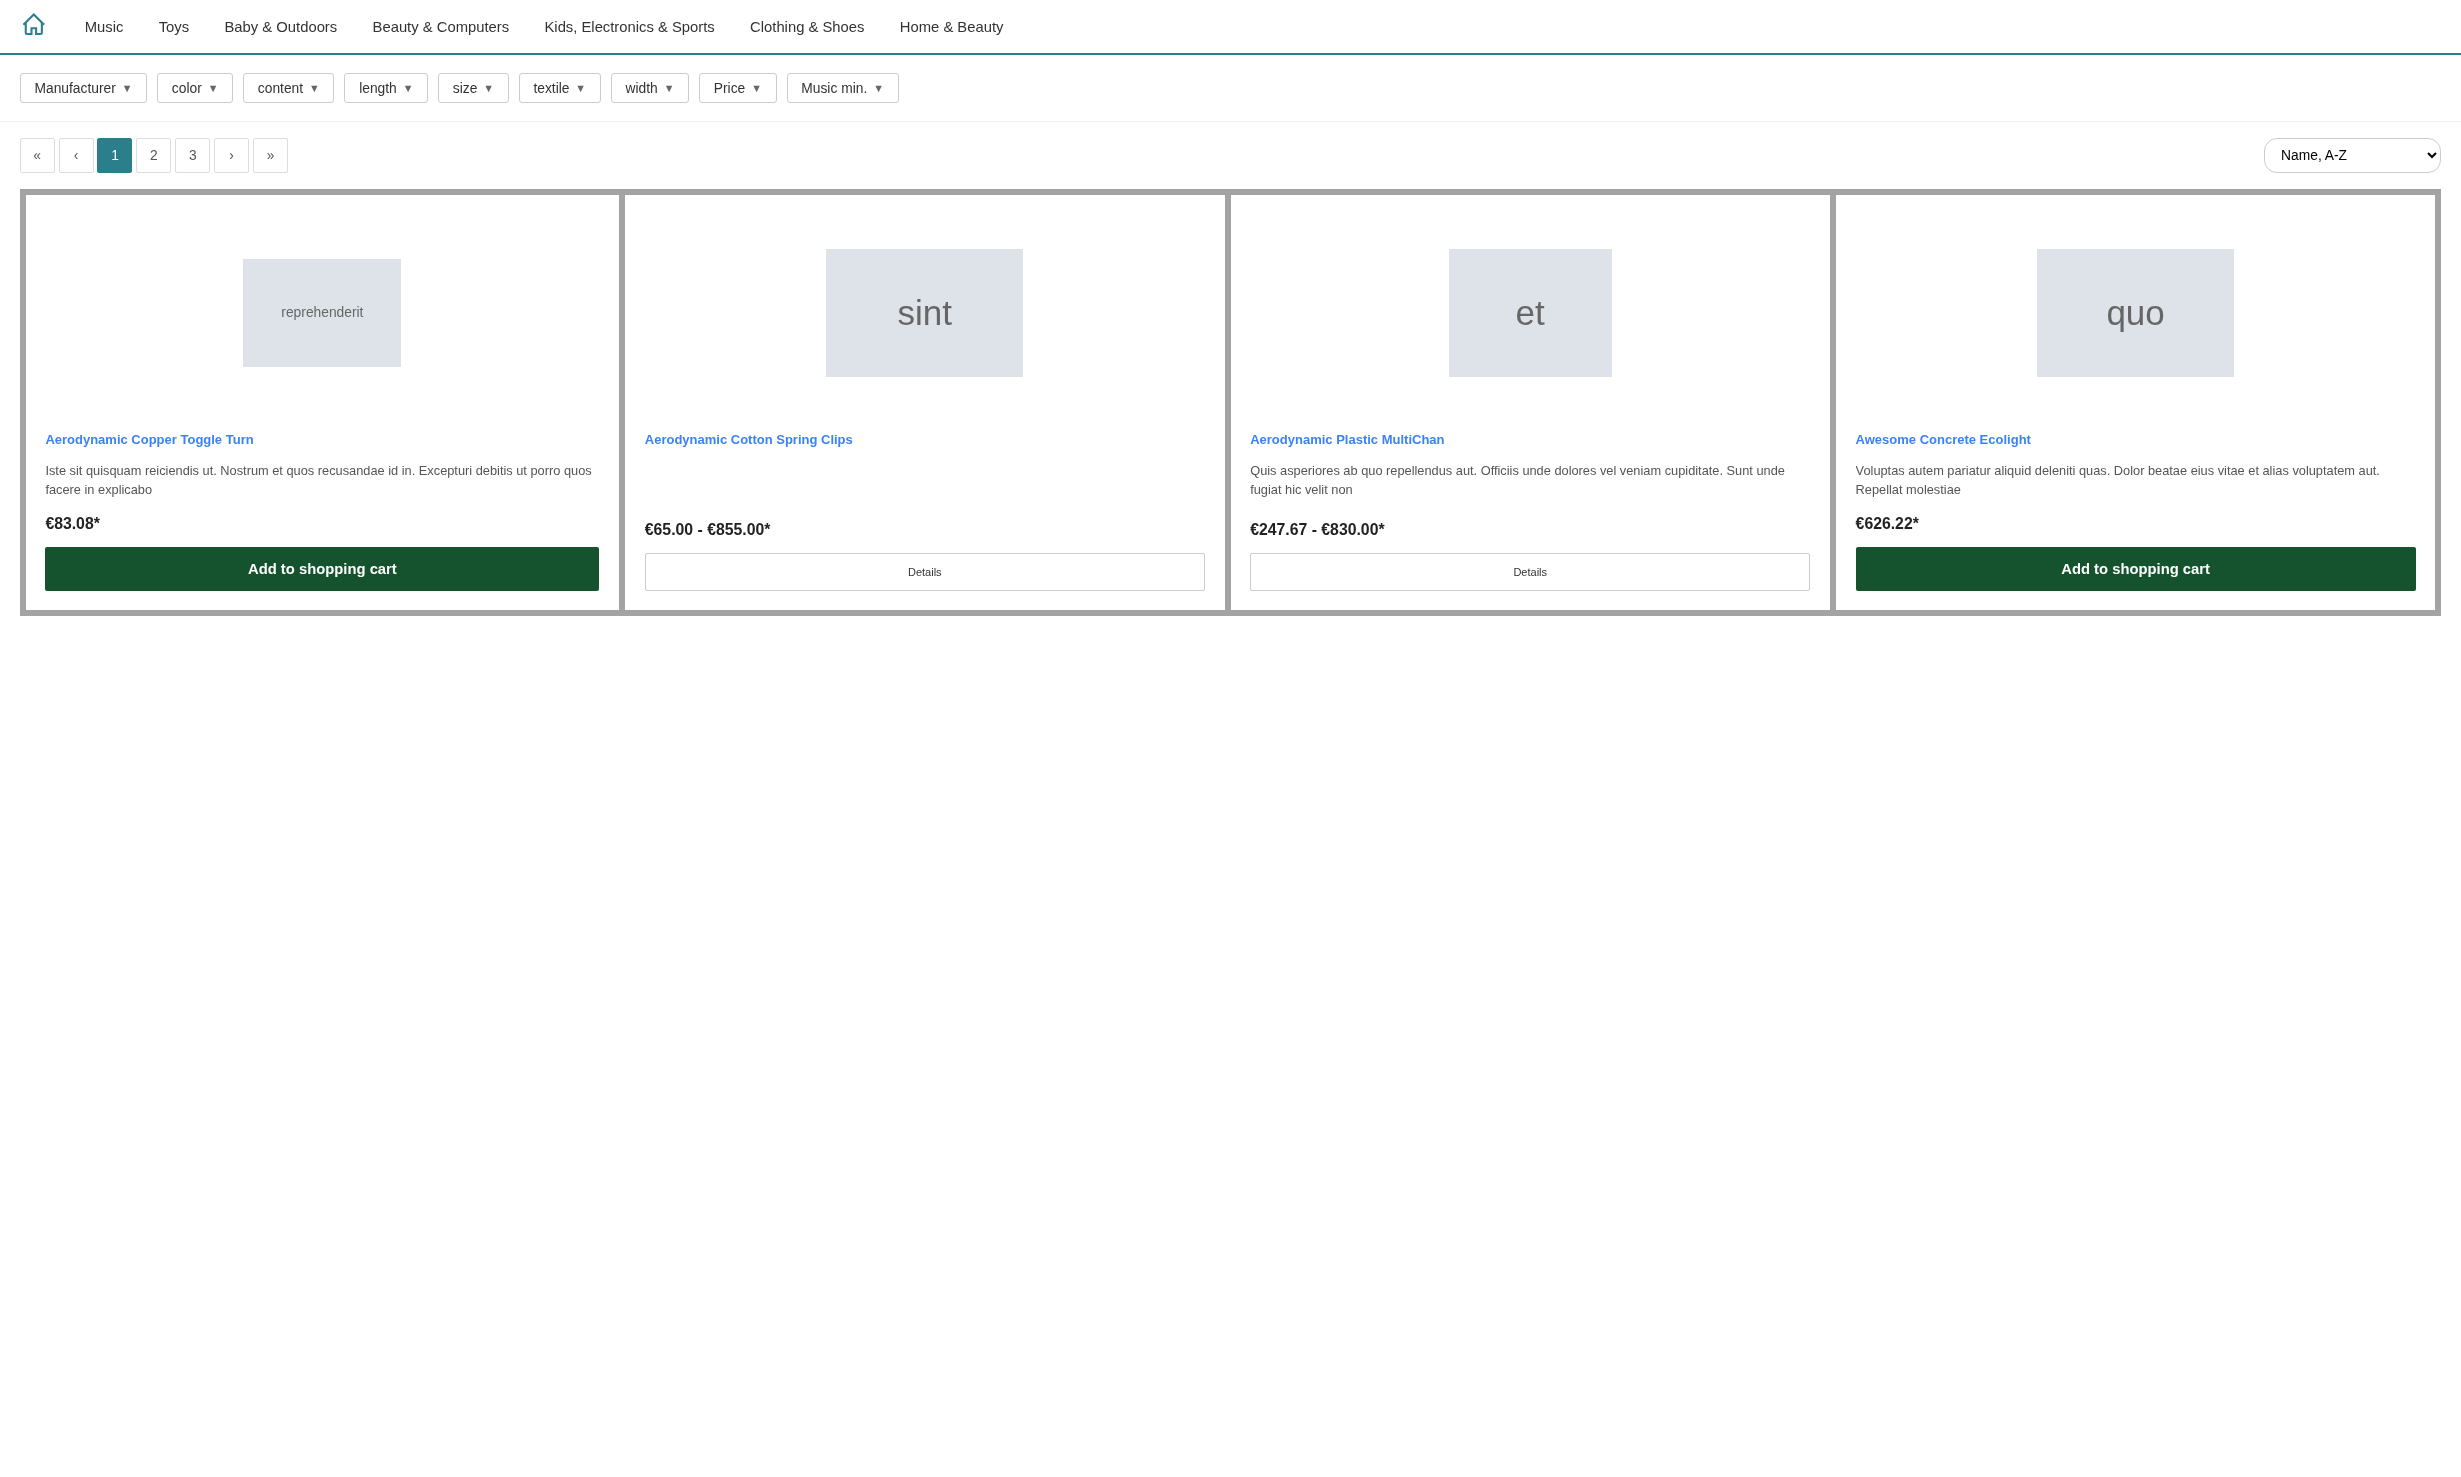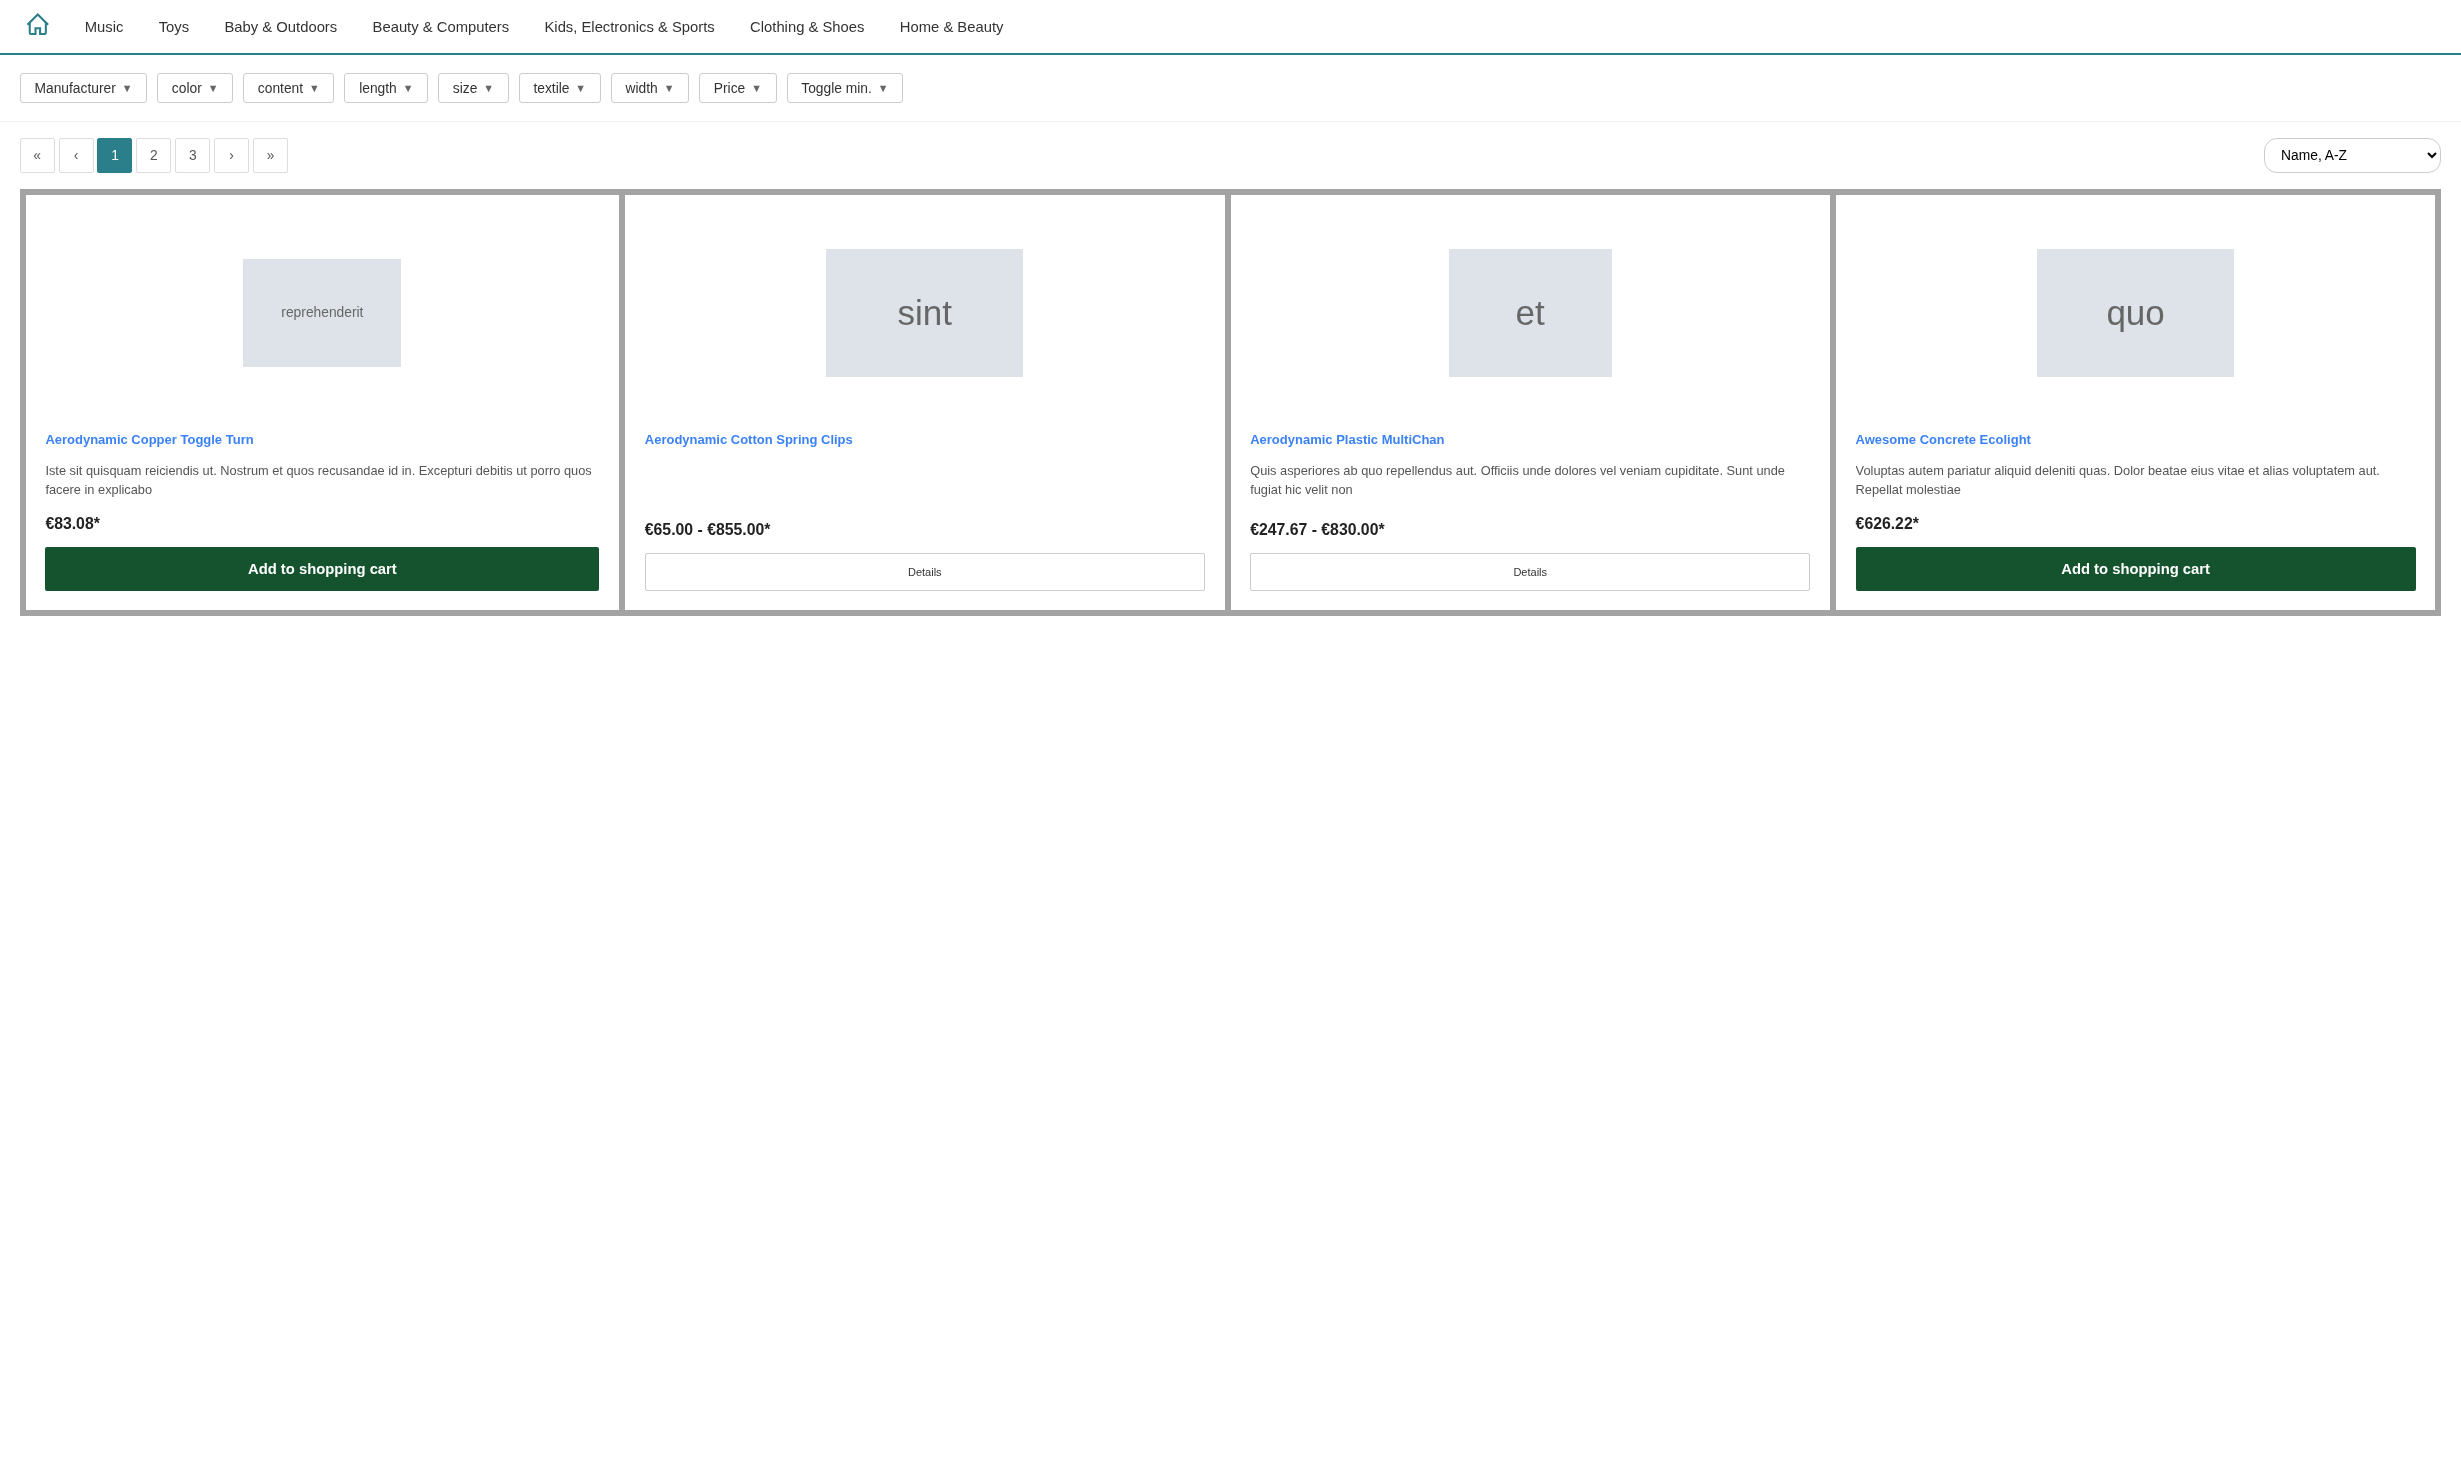--- a/index.html
+++ b/index.html
@@ -12,7 +12,6 @@
       border-bottom: 2px solid #2a7f8a;
       padding: 0 19.7px;
       height: 55px;
-      text-align: right;
     }
     .nav-home-icon {
       width: 31.5px; height: 31.5px; margin-right: 15.8px; flex-shrink: 0;

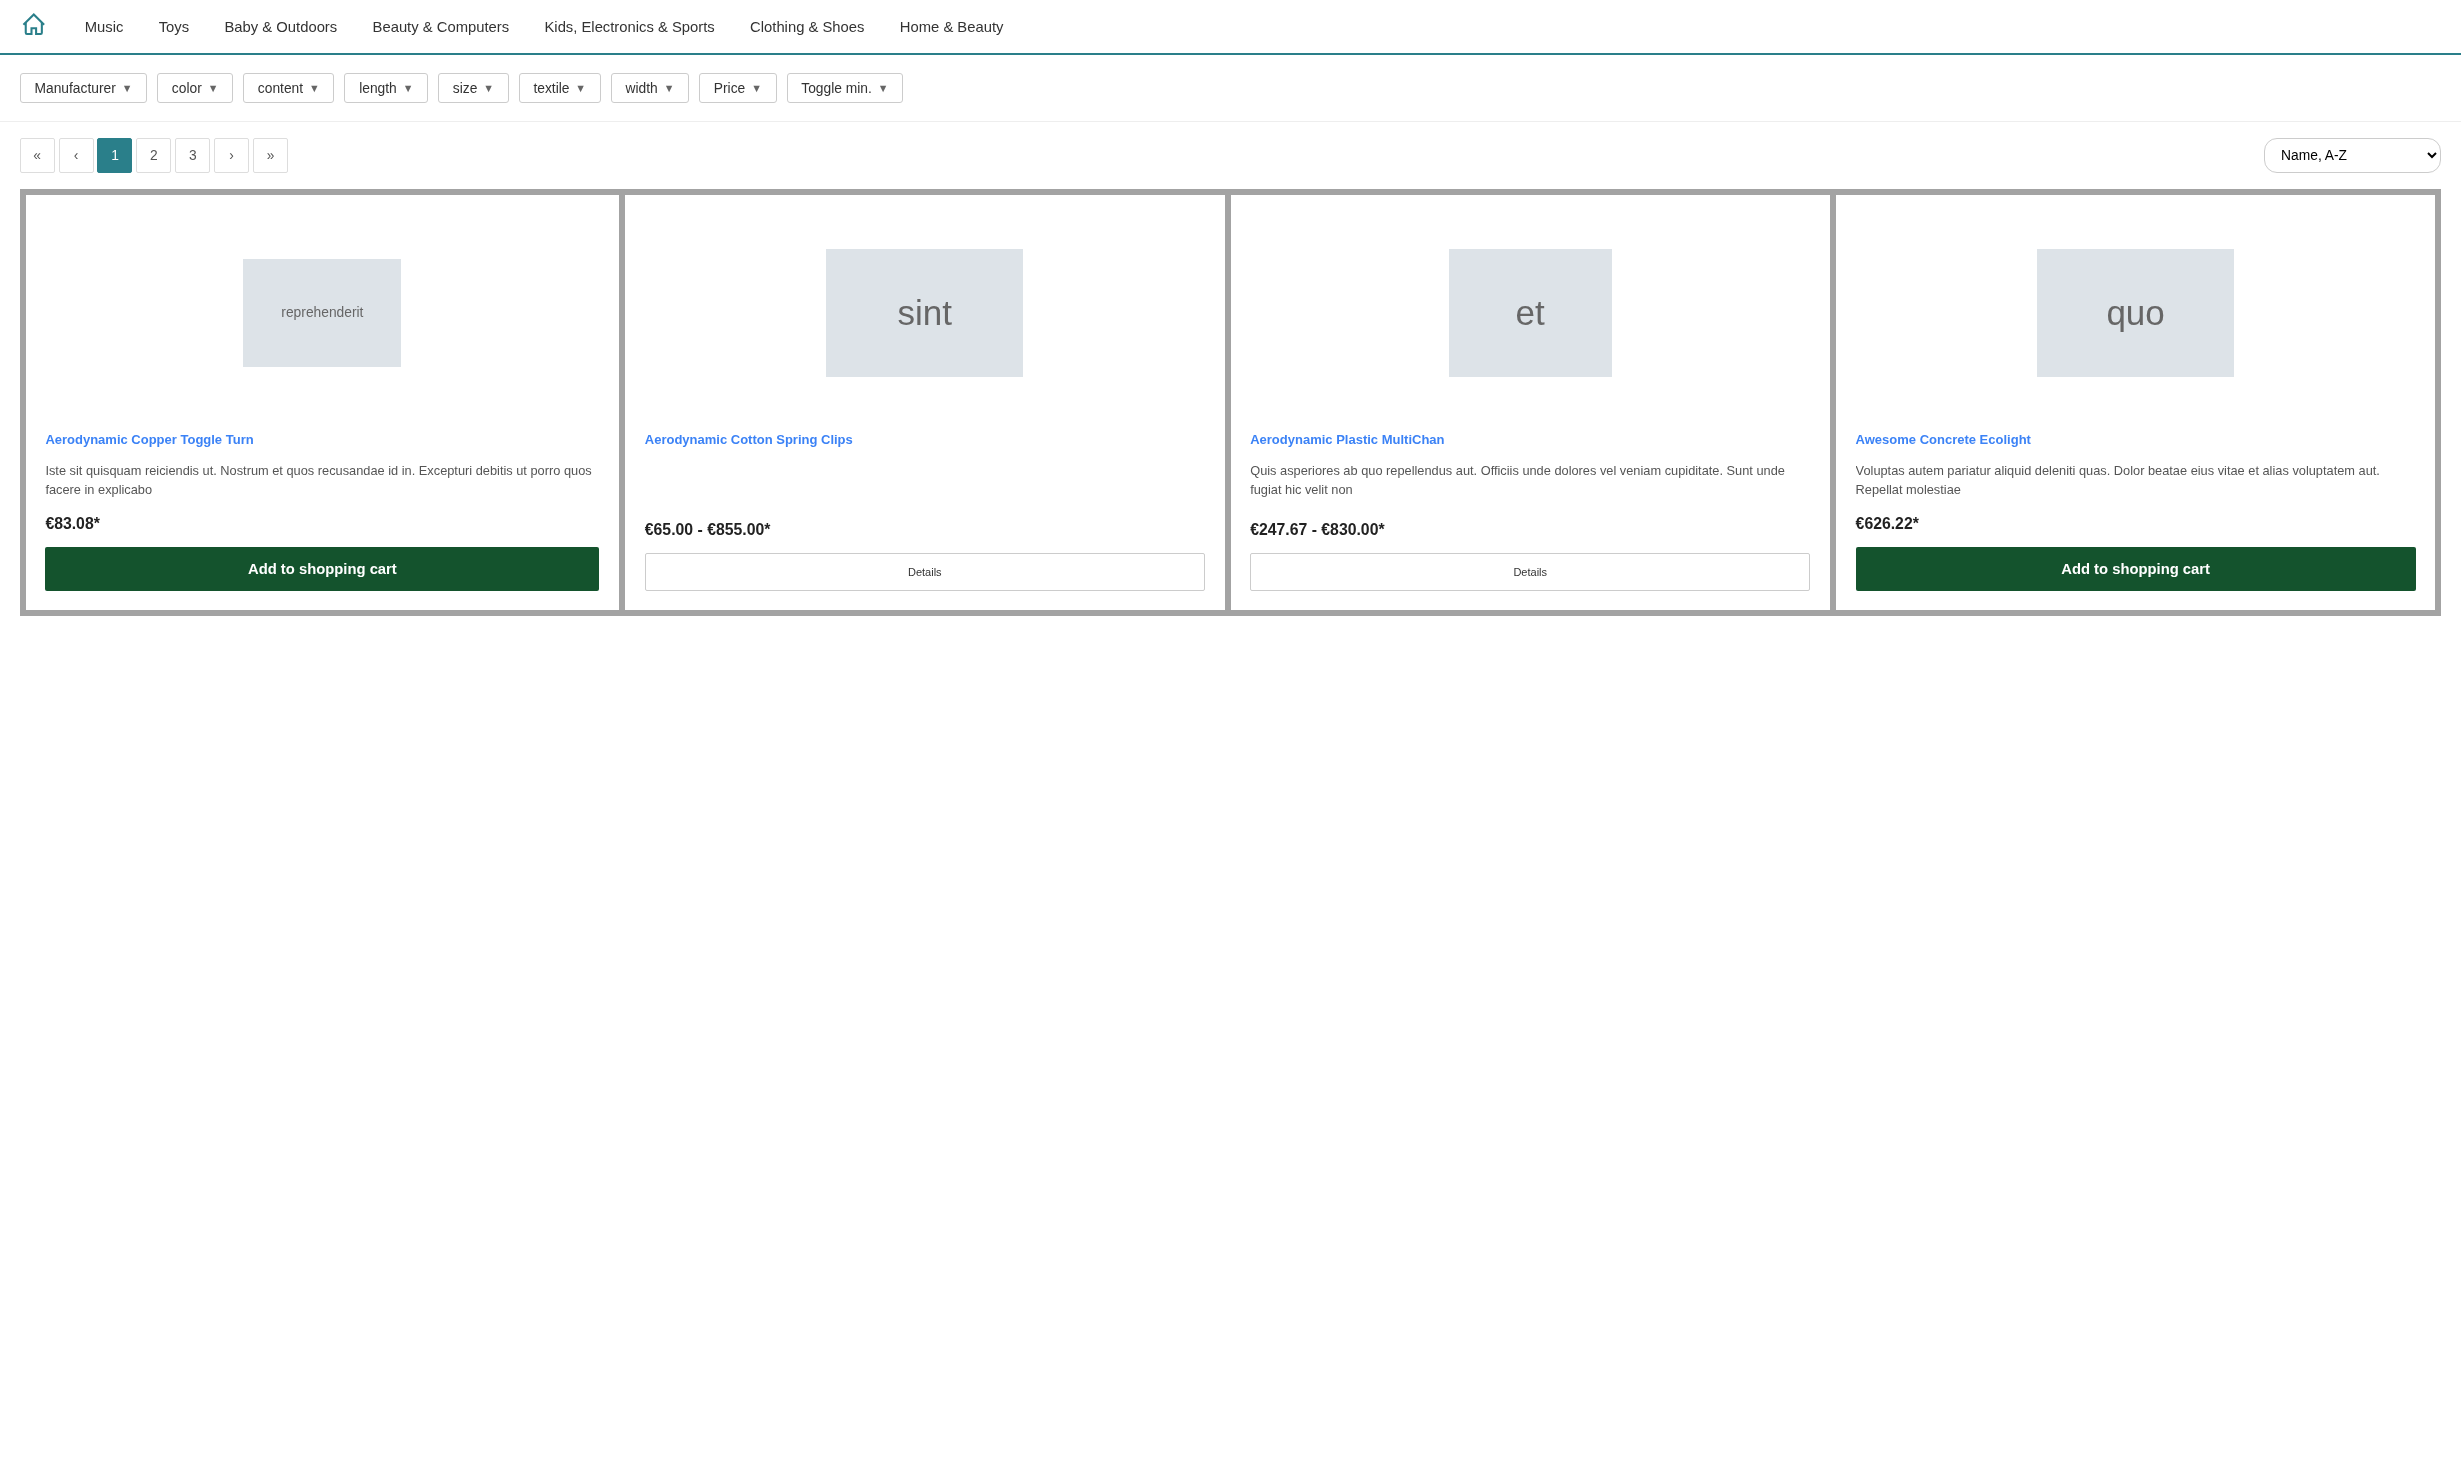--- a/index.html
+++ b/index.html
@@ -171,7 +171,7 @@
       <span class="chevron">▼</span>
     </button>
     <button class="filter-btn">
-      <span>Toggle min.</span>
+      <span>Music min.</span>
       <span class="chevron">▼</span>
     </button>
   </div>

